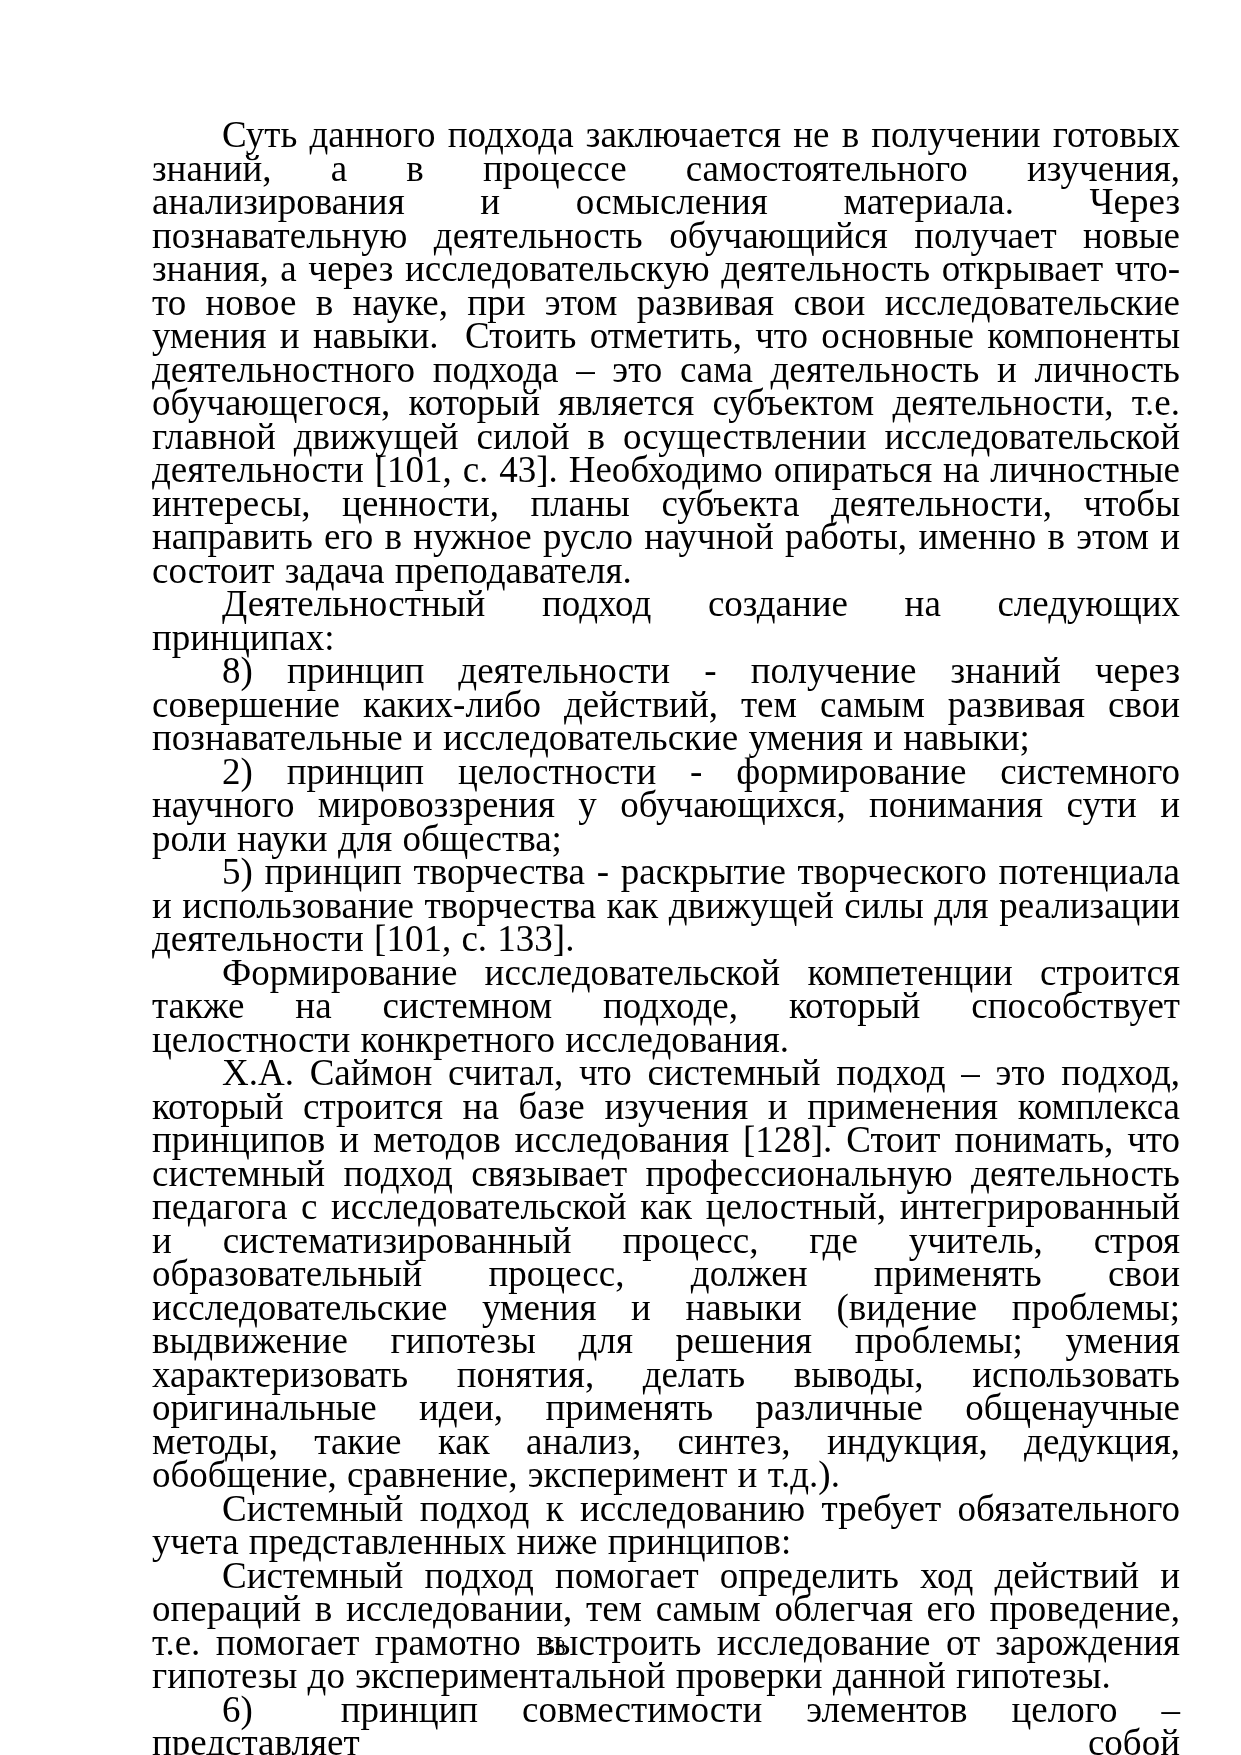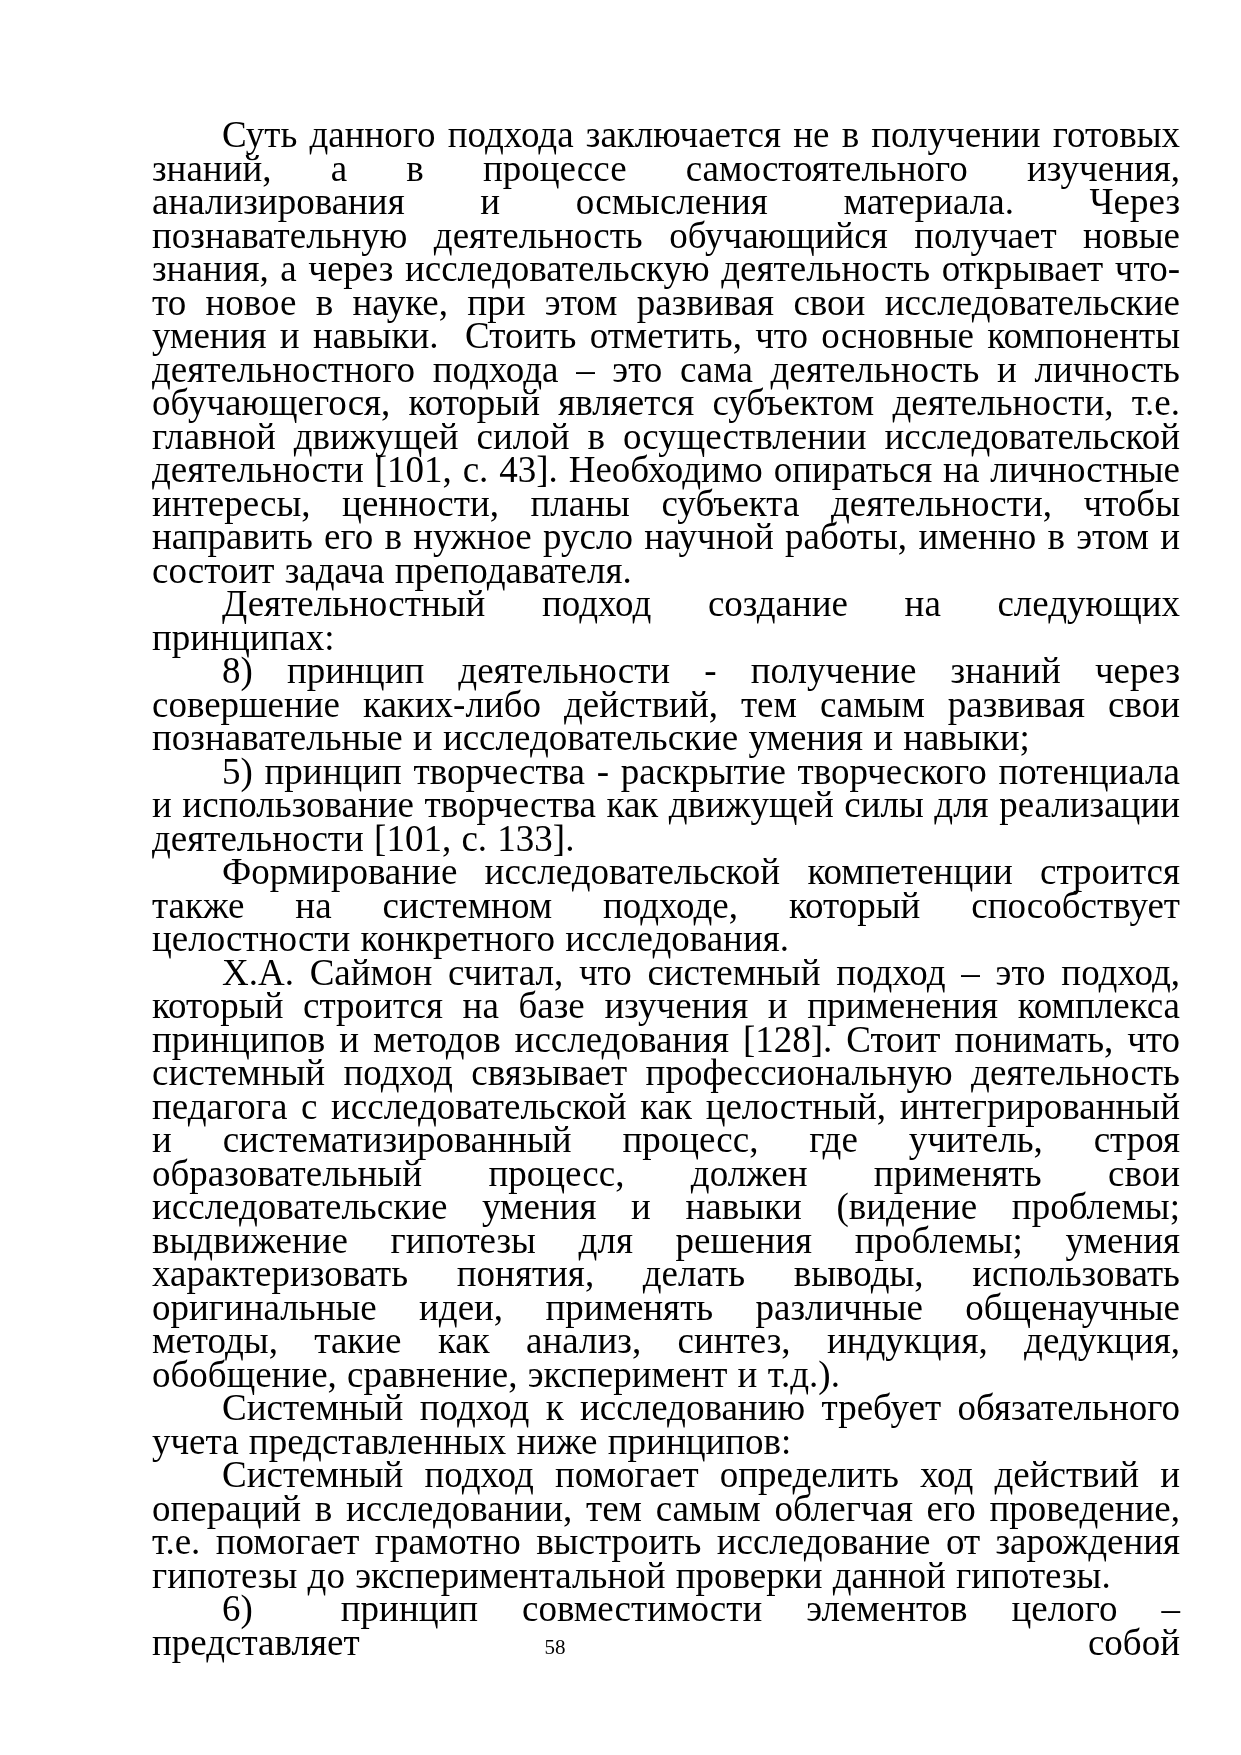--- a/index.html
+++ b/index.html
@@ -56,6 +56,7 @@
 
     <p><span>8) принцип деятельности - получение знаний через совершение каких-либо действий, тем самым развивая свои познавательные и исследовательские умения и навыки;</span></p>
 
+    <p><span>2) принцип целостности - формирование системного научного мировоззрения у обучающихся, понимания сути и роли науки для общества;</span></p>
 
 
 

